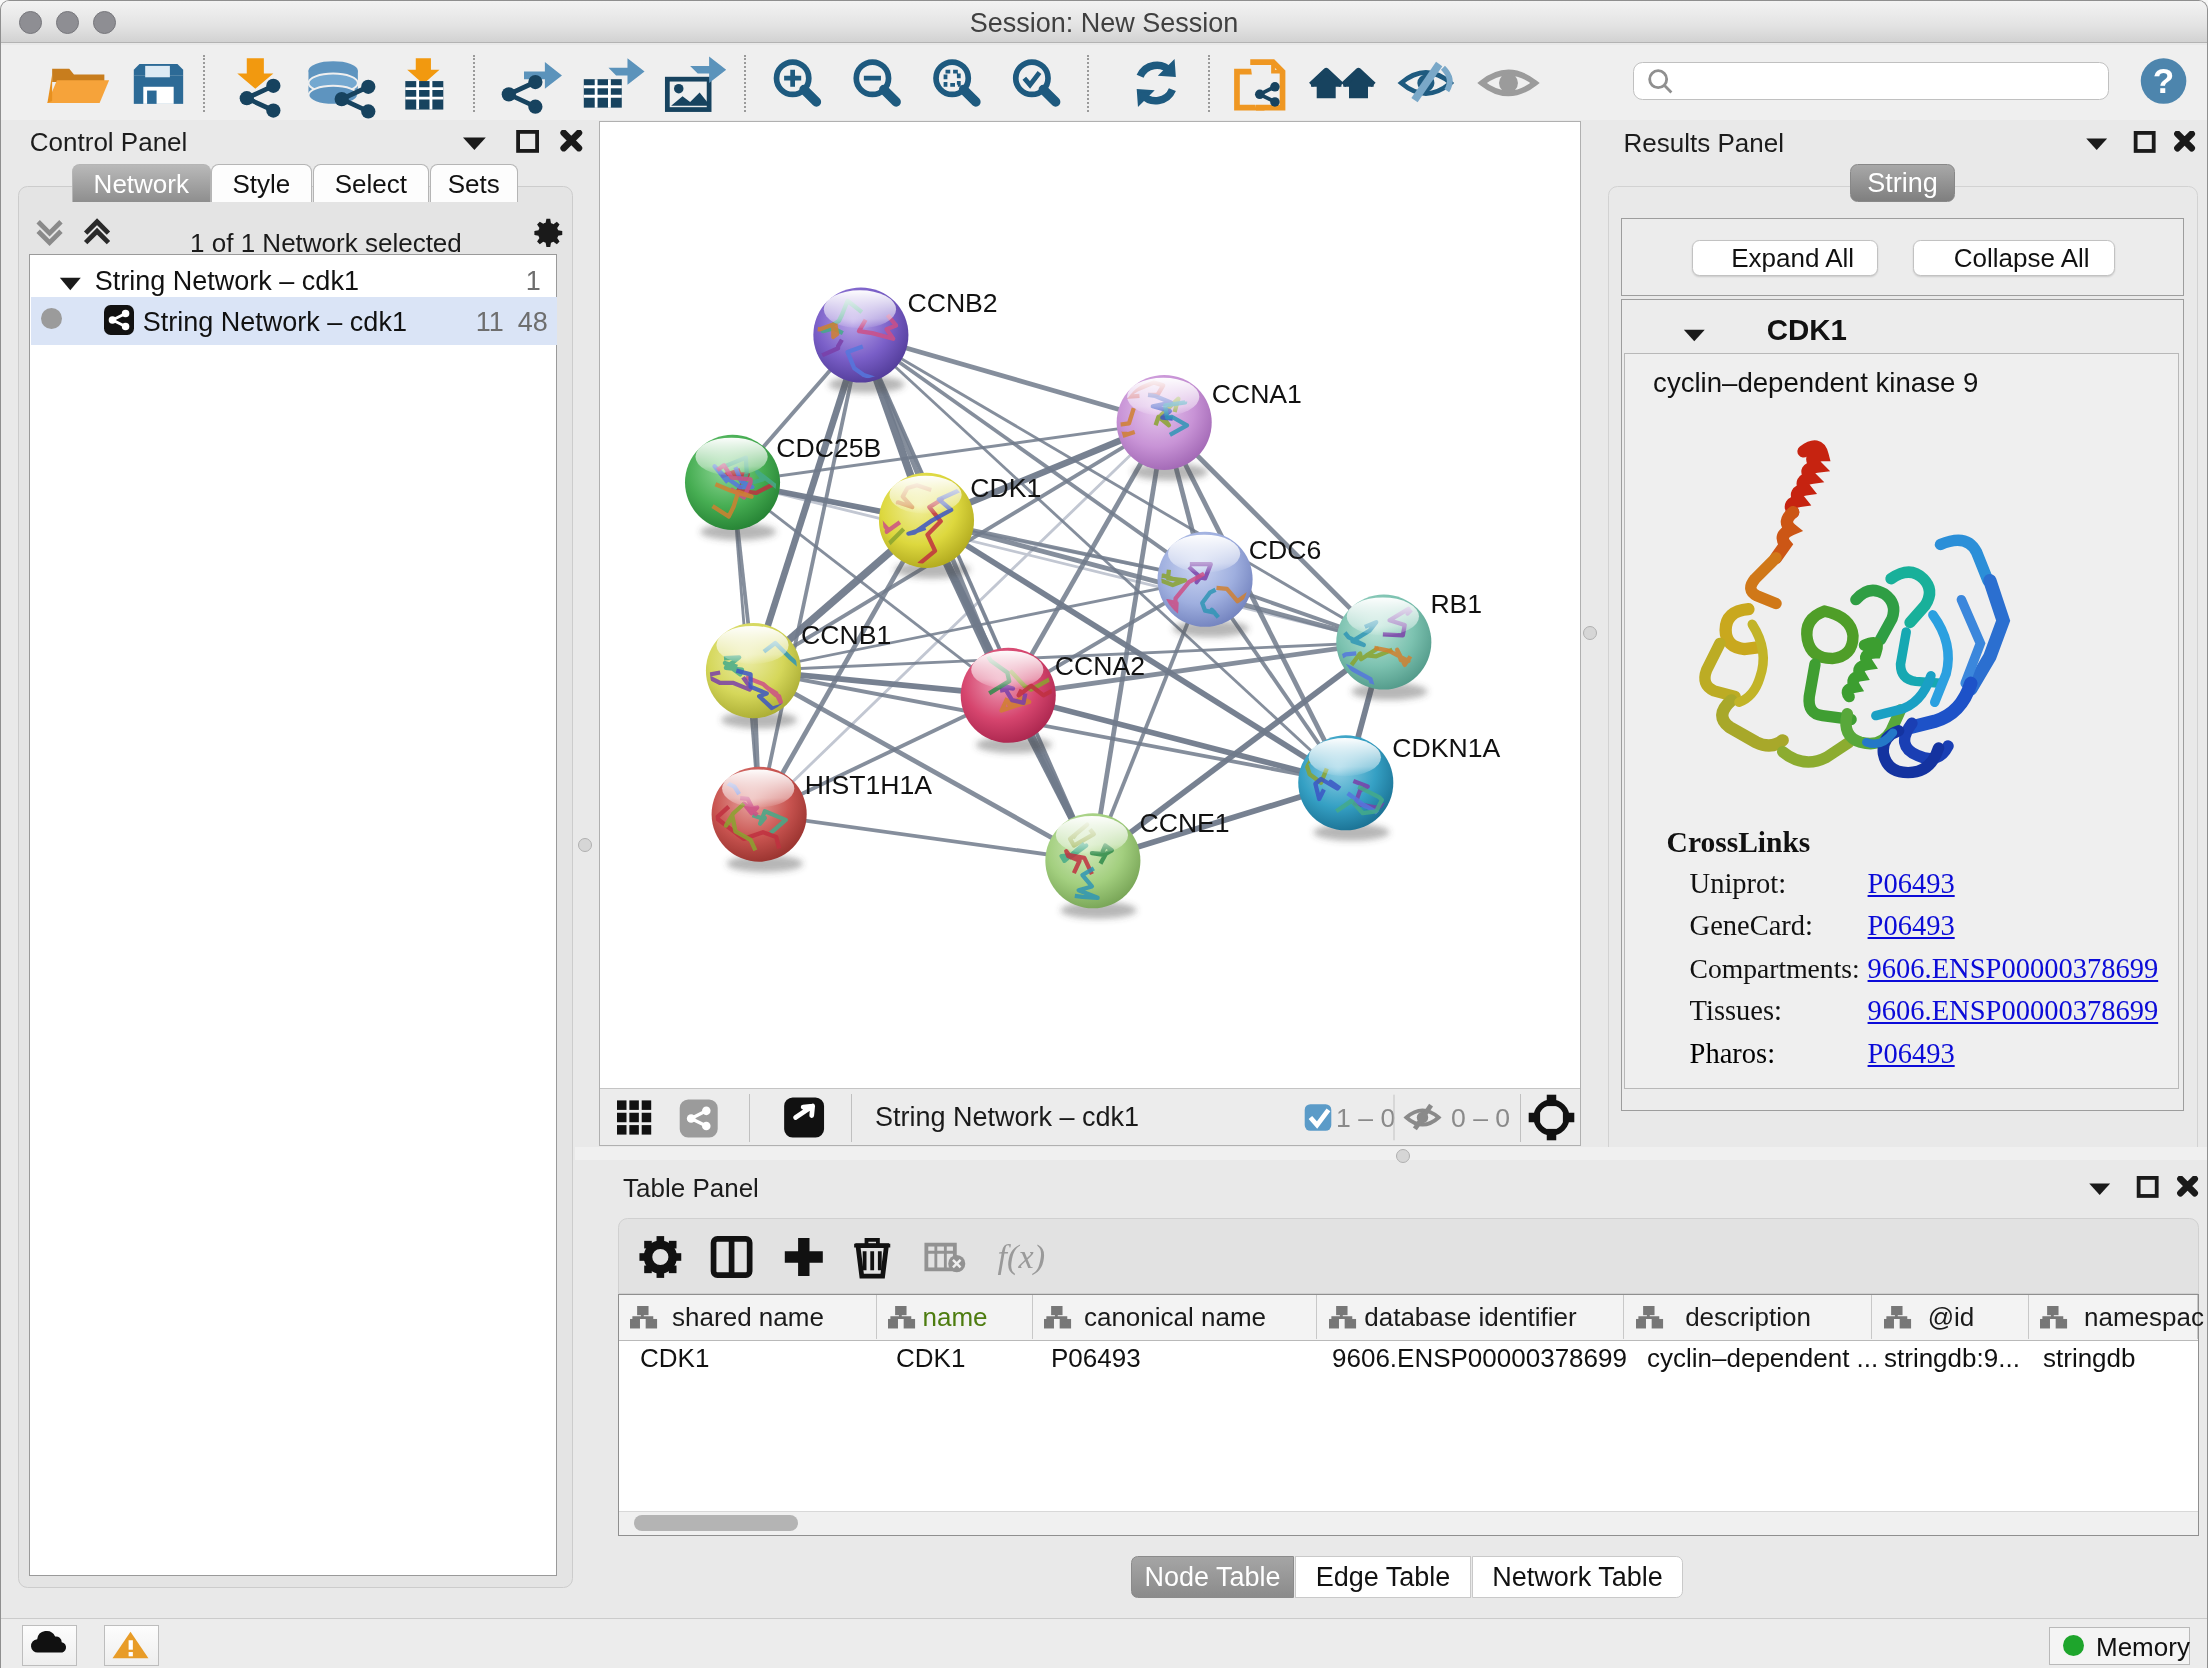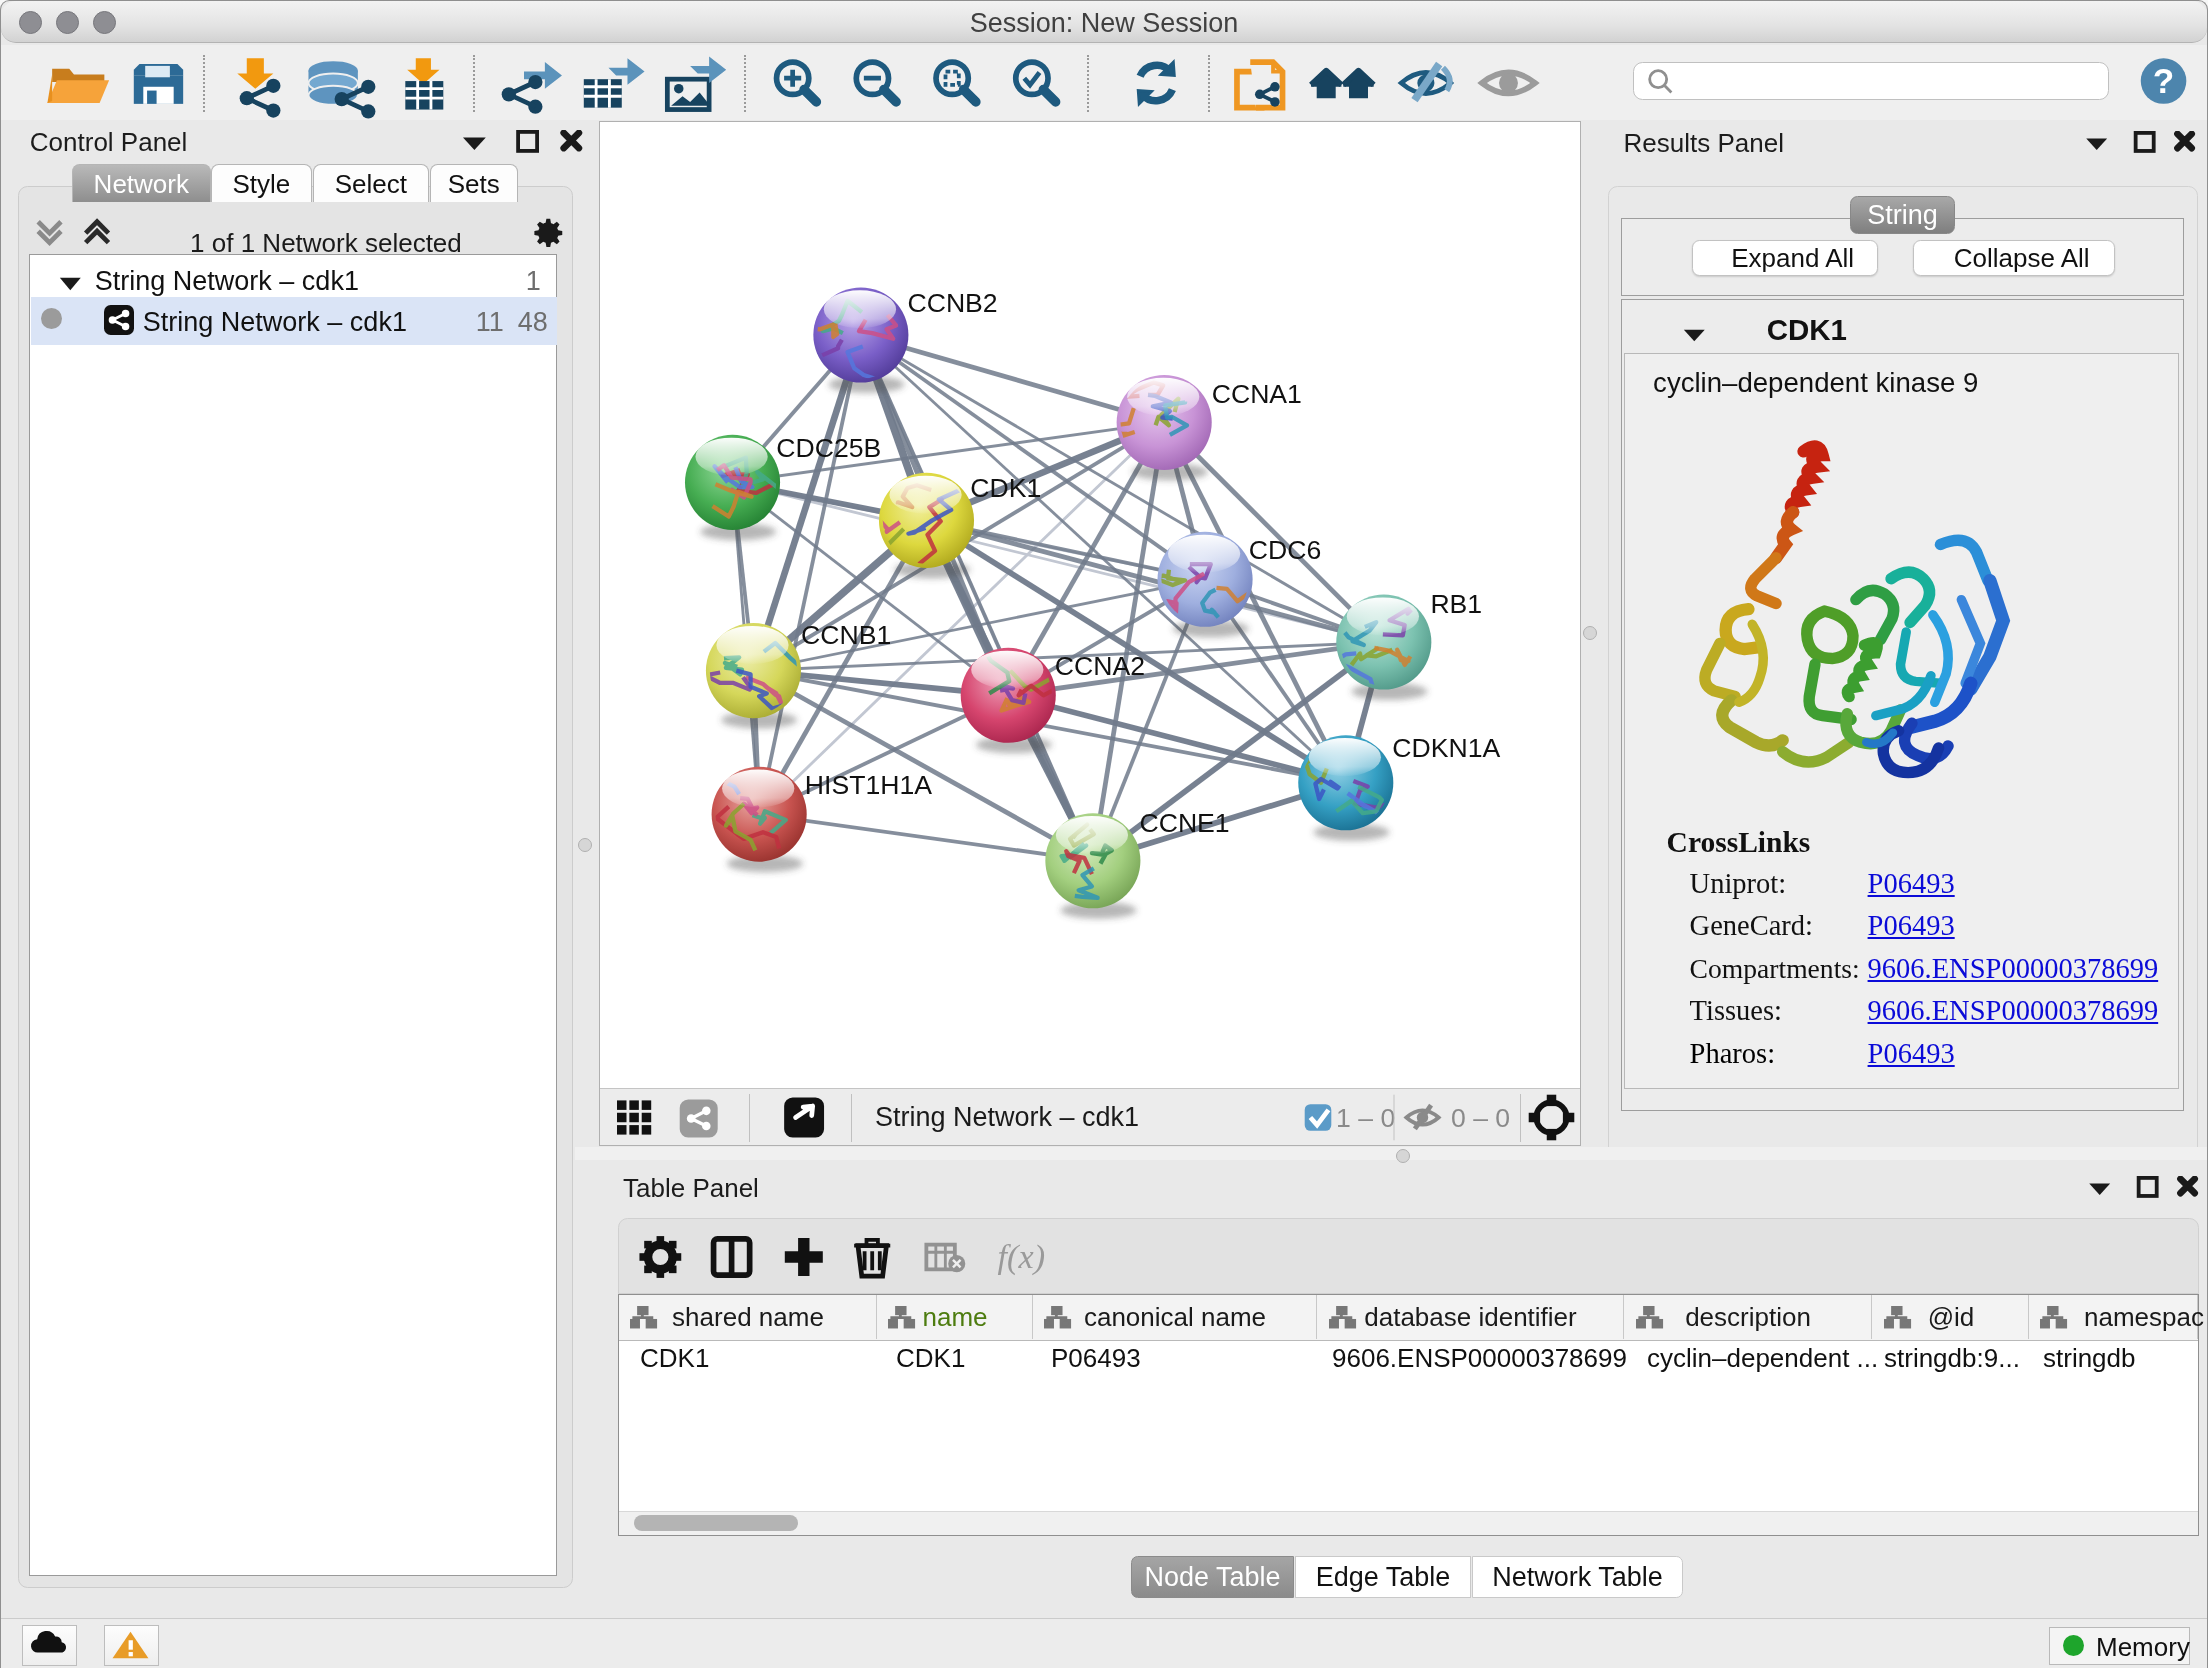--- a/index.html
+++ b/index.html
@@ -6,7 +6,7 @@
 html,body { width:2208px; height:1668px; background:#f7f7f7; font-family:"Liberation Sans",sans-serif; }
 #win { position:absolute; left:0; top:0; width:2208px; height:1668px; background:#e9e9e9; border-radius:9.5px 9.5px 0 0; overflow:hidden; border:1px solid #8f8f8f; border-bottom:none; }
 
-#titlebar { position:absolute; left:0; top:0; width:100%; height:42px; background:linear-gradient(180deg,#f3f3f3 0%,#e3e3e3 60%,#d2d2d2 100%); border-bottom:1.9px solid #b3b3b3;border-radius:15px; }
+#titlebar { position:absolute; left:0; top:0; width:100%; height:42px; background:linear-gradient(180deg,#f3f3f3 0%,#e3e3e3 60%,#d2d2d2 100%); border-bottom:1.9px solid #b3b3b3; }
 .tl { position:absolute; top:9.5px; width:23px; height:23px; border-radius:50%; background:#8e8e93; border:1px solid #77777c; }
 #title { position:absolute; top:6.7px; left:0; width:100%; text-align:center; font-size:27px; color:#404040; font-weight:500; }
 

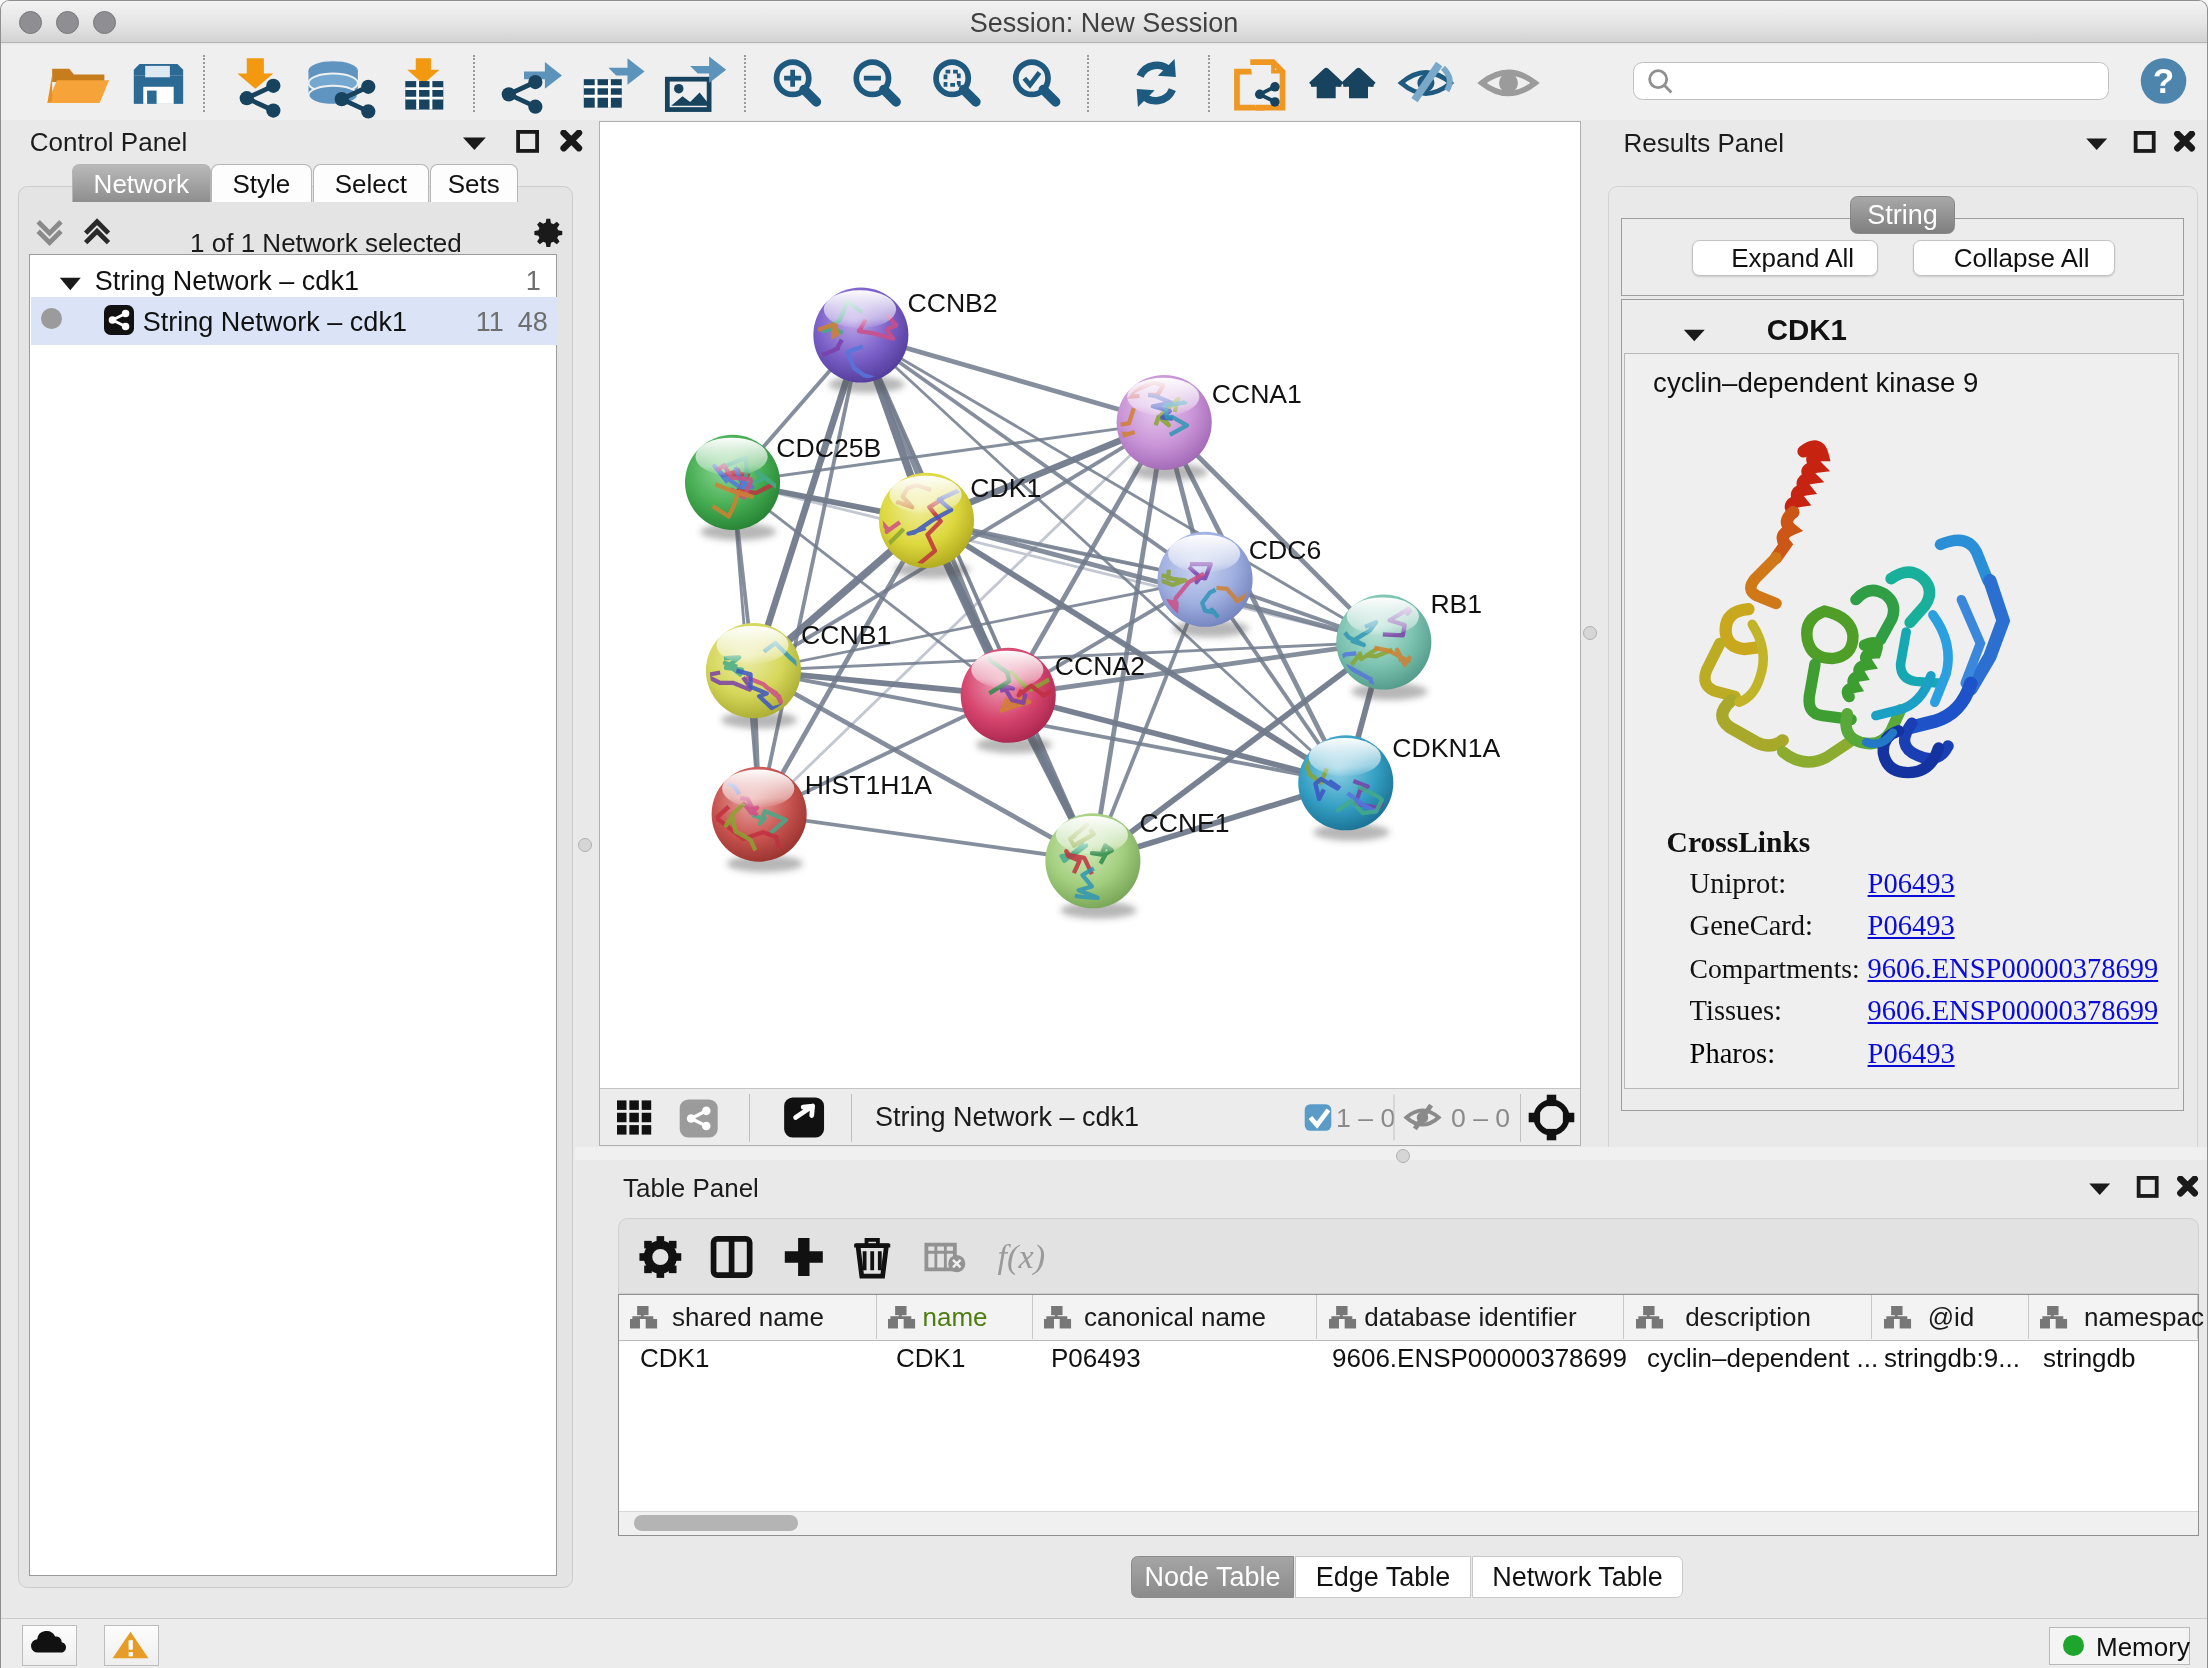--- a/index.html
+++ b/index.html
@@ -27,7 +27,7 @@
 
 #rpanel { position:absolute; left:1594px; top:120px; width:614px; height:1040px; }
 #rp-sub { position:absolute; left:13.3px; top:65px; width:590px; height:1001px; background:#e9e9e9; border:1.9px solid #d2d2d2; border-radius:9.5px; }
-#stringtab { position:absolute; left:255px; top:43px; width:105px; height:38px; background:linear-gradient(180deg,#a8a8a8,#7f7f7f); border:1px solid #888; border-radius:7.6px; color:#fff; font-size:27px; text-align:center; line-height:36px;margin-top:32px; }
+#stringtab { position:absolute; left:255px; top:43px; width:105px; height:38px; background:linear-gradient(180deg,#a8a8a8,#7f7f7f); border:1px solid #888; border-radius:7.6px; color:#fff; font-size:27px; text-align:center; line-height:36px; }
 .rbox { position:absolute; left:11.4px; background:#ececec; border:1.9px solid #9d9d9d; }
 .rbtn { position:absolute; top:21px; height:36px; background:#fff; border:1px solid #c2c2c2; border-radius:7.6px; font-size:26px; color:#111; text-align:center; line-height:34px; box-shadow:0 1px 1.9px rgba(0,0,0,.15);padding-left:16px; }
 

